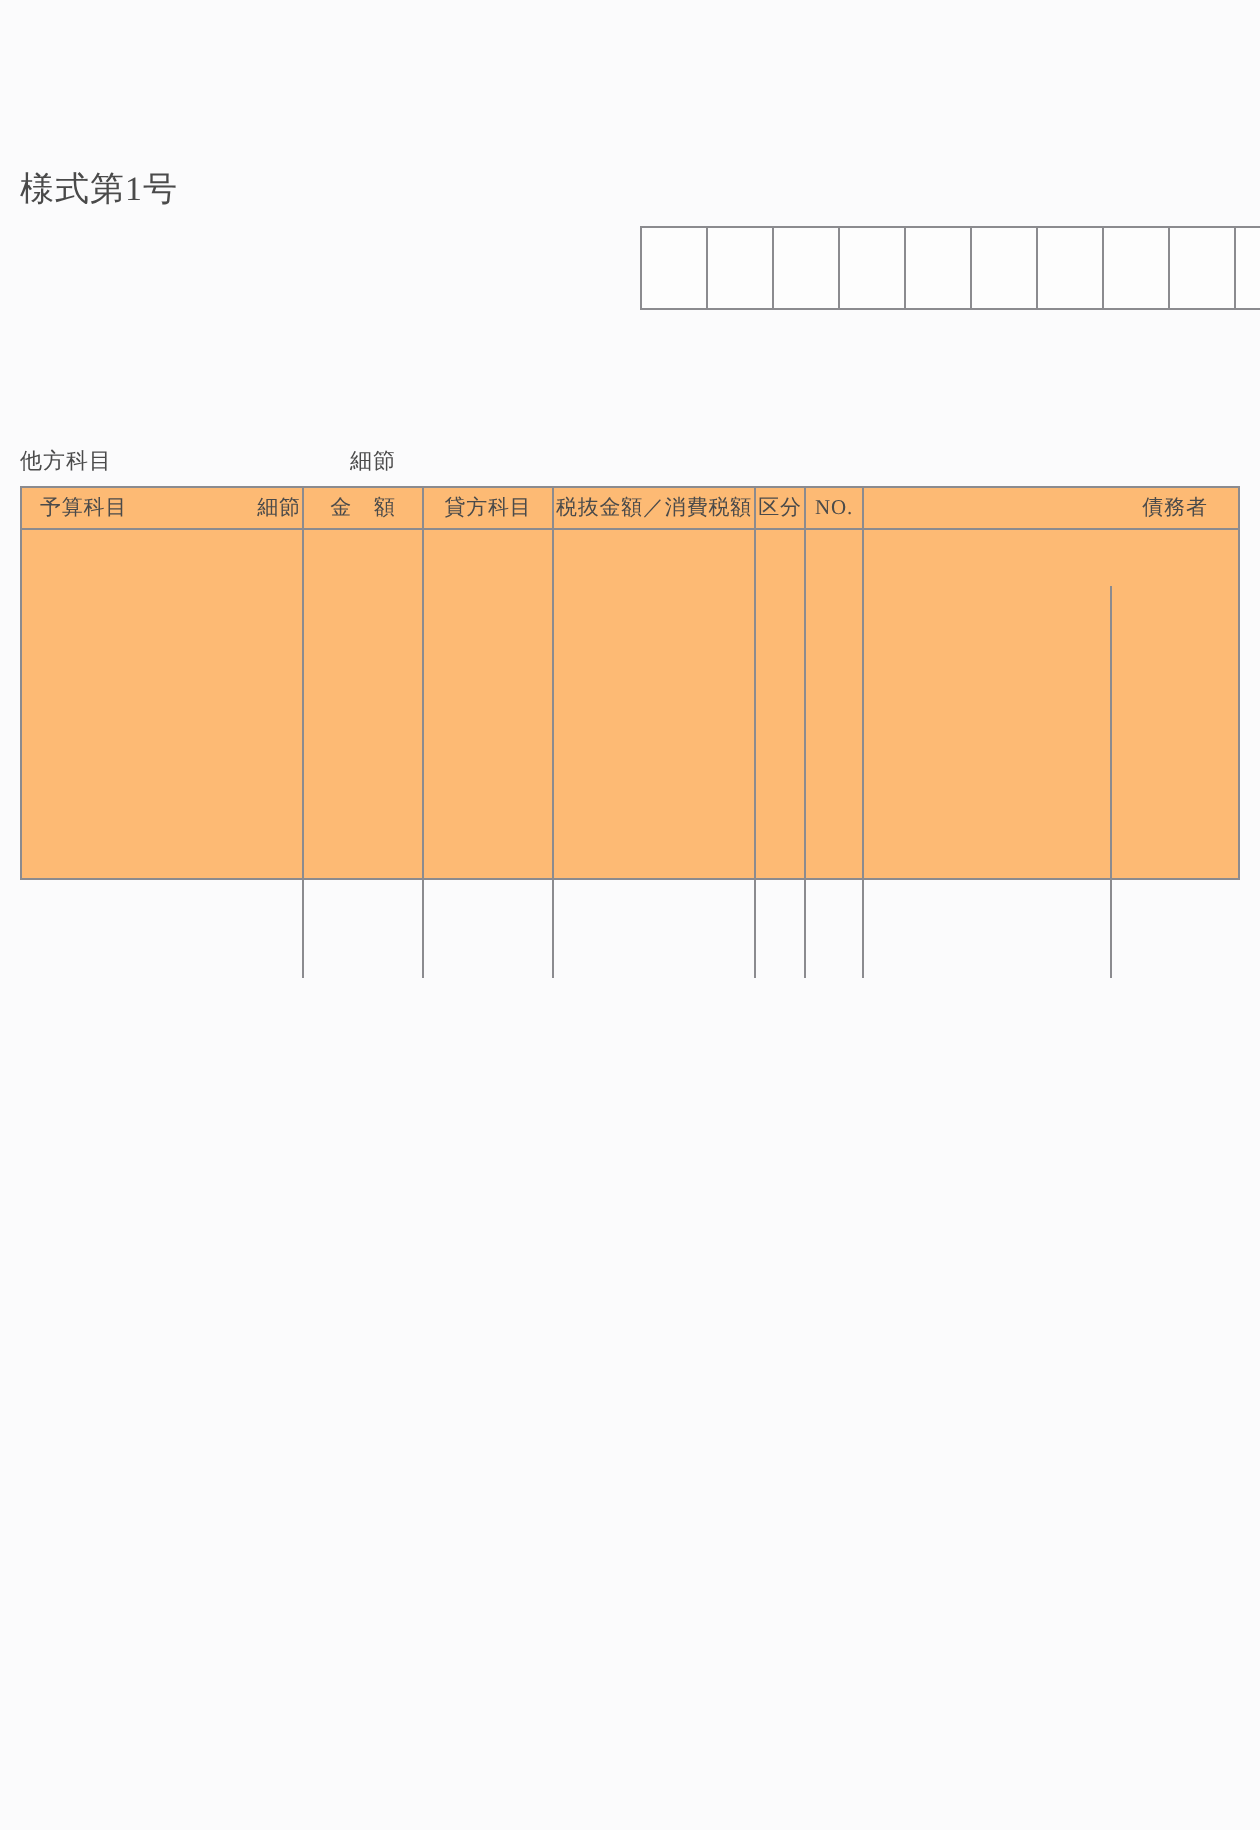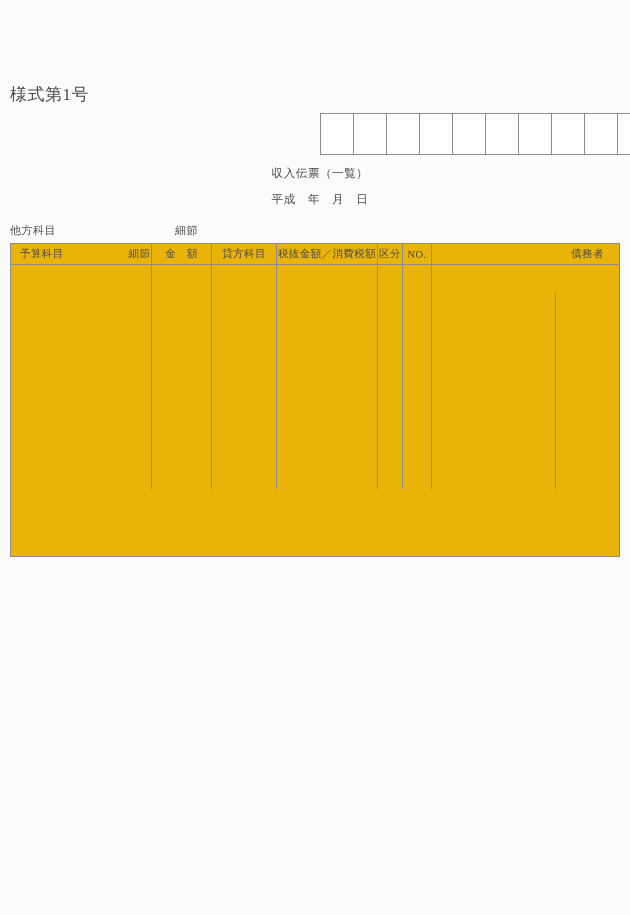--- a/index.html
+++ b/index.html
@@ -160,10 +160,6 @@
     <div class="box-cell"></div>
   </div>
 
-  <div class="title-block">
-    <div class="doc-title">収入伝票（一覧）</div>
-    <div class="doc-date">平成　年　月　日</div>
-  </div>
 
   <div class="above-label a1">他方科目</div>
   <div class="above-label a2">細節</div>

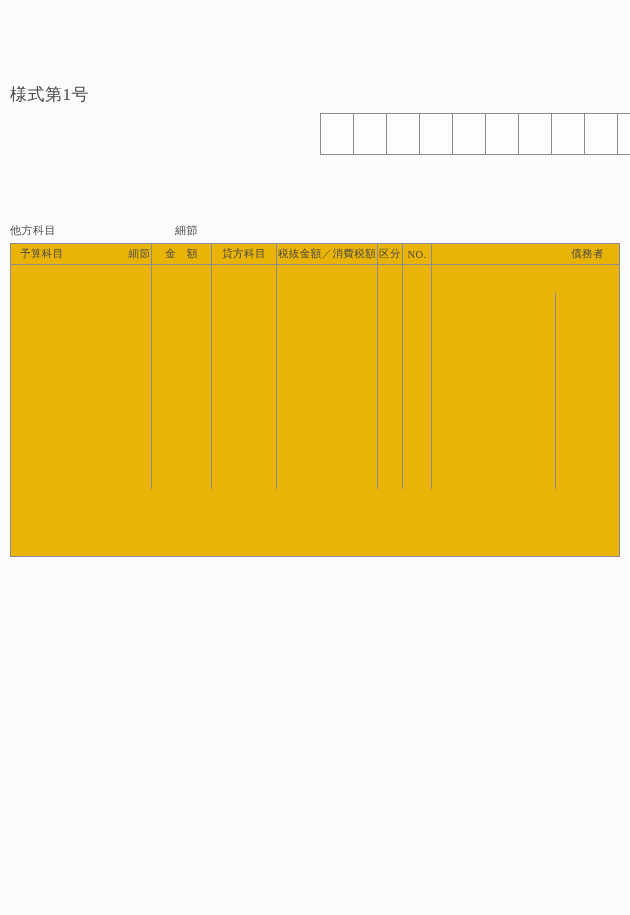--- a/index.html
+++ b/index.html
@@ -89,10 +89,10 @@
     left: 10px;
     top: 243px;
     width: 610px;
-    height: 314px;
+    height: 197px;
     border: 1px solid #8b8b8f;
     box-sizing: border-box;
-    background: #eab308;
+    background: #fdba74;
   }
   .ledger-head {
     display: flex;

